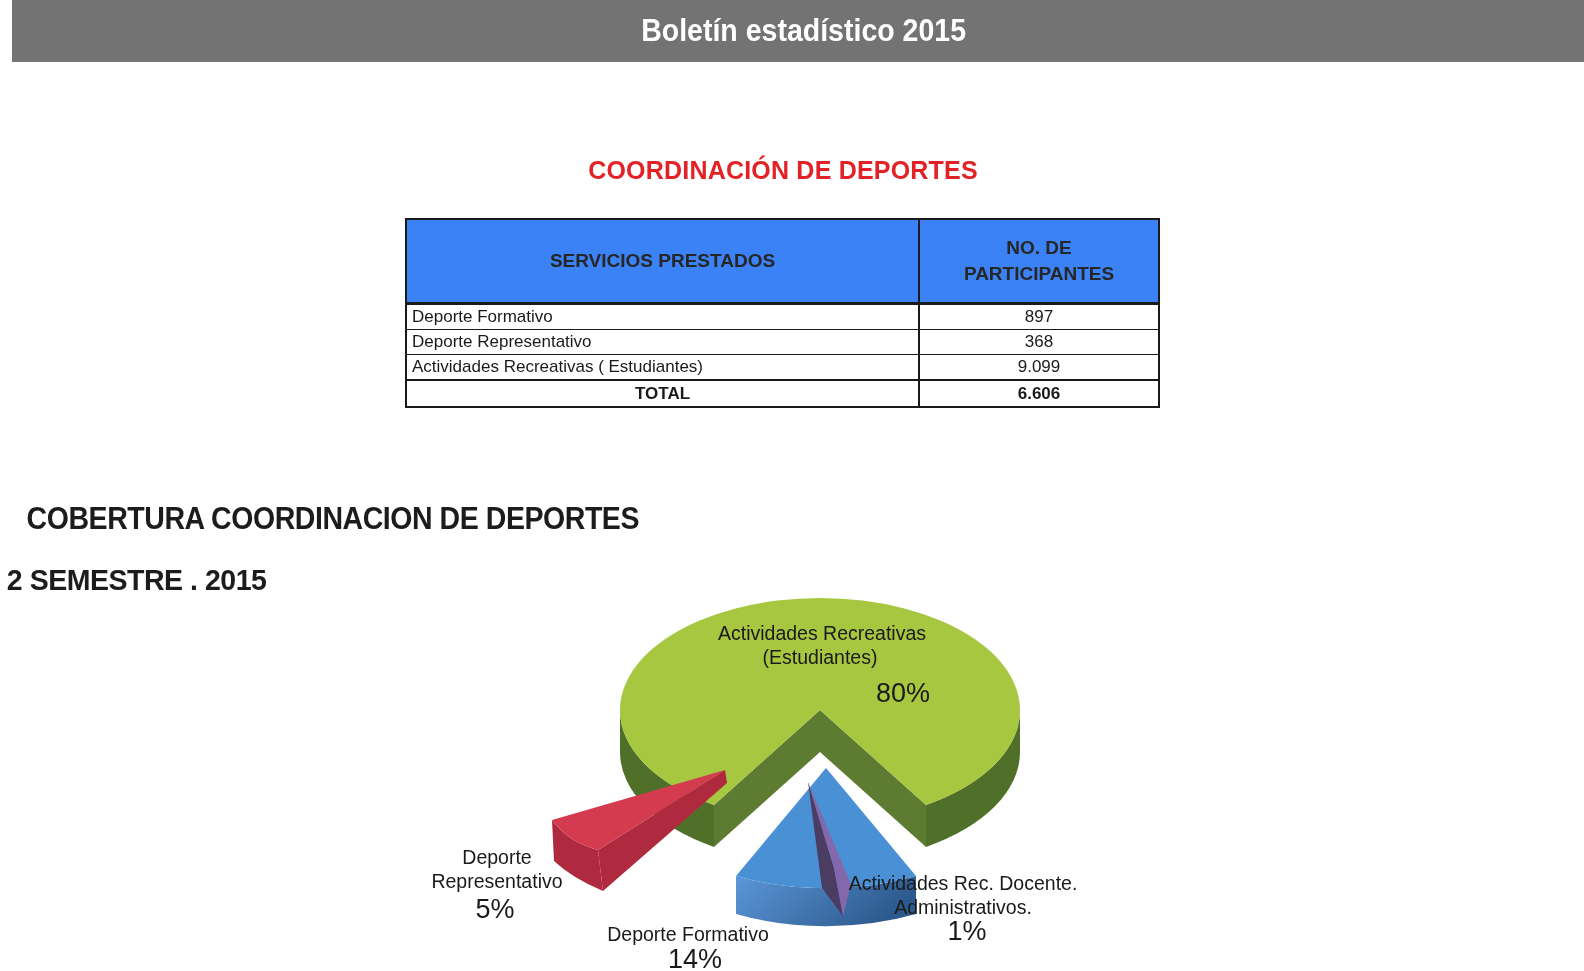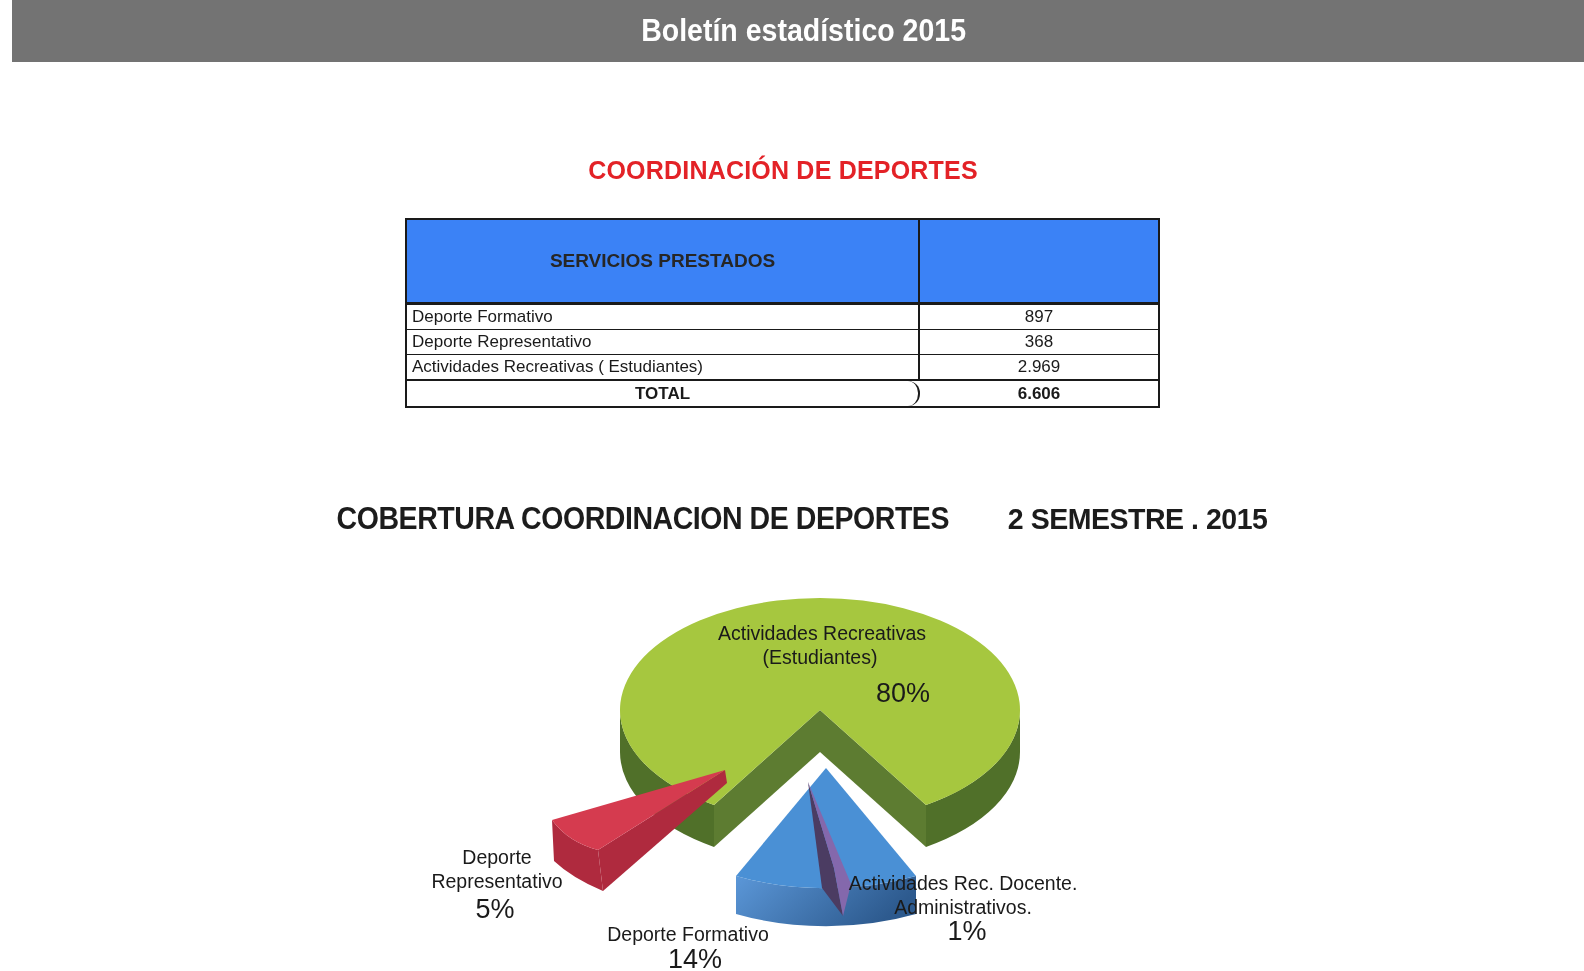--- a/index.html
+++ b/index.html
@@ -66,6 +66,9 @@
   <div class="tbl">
     <div class="tbl-header">
       <div class="th th1">SERVICIOS PRESTADOS</div>
+      <div class="th th2">
+        <div class="wrap">NO. DE PARTICIPANTES</div>
+      </div>
     </div>
     <div class="tbl-row">
       <div class="cell-label">Deporte  Formativo</div>

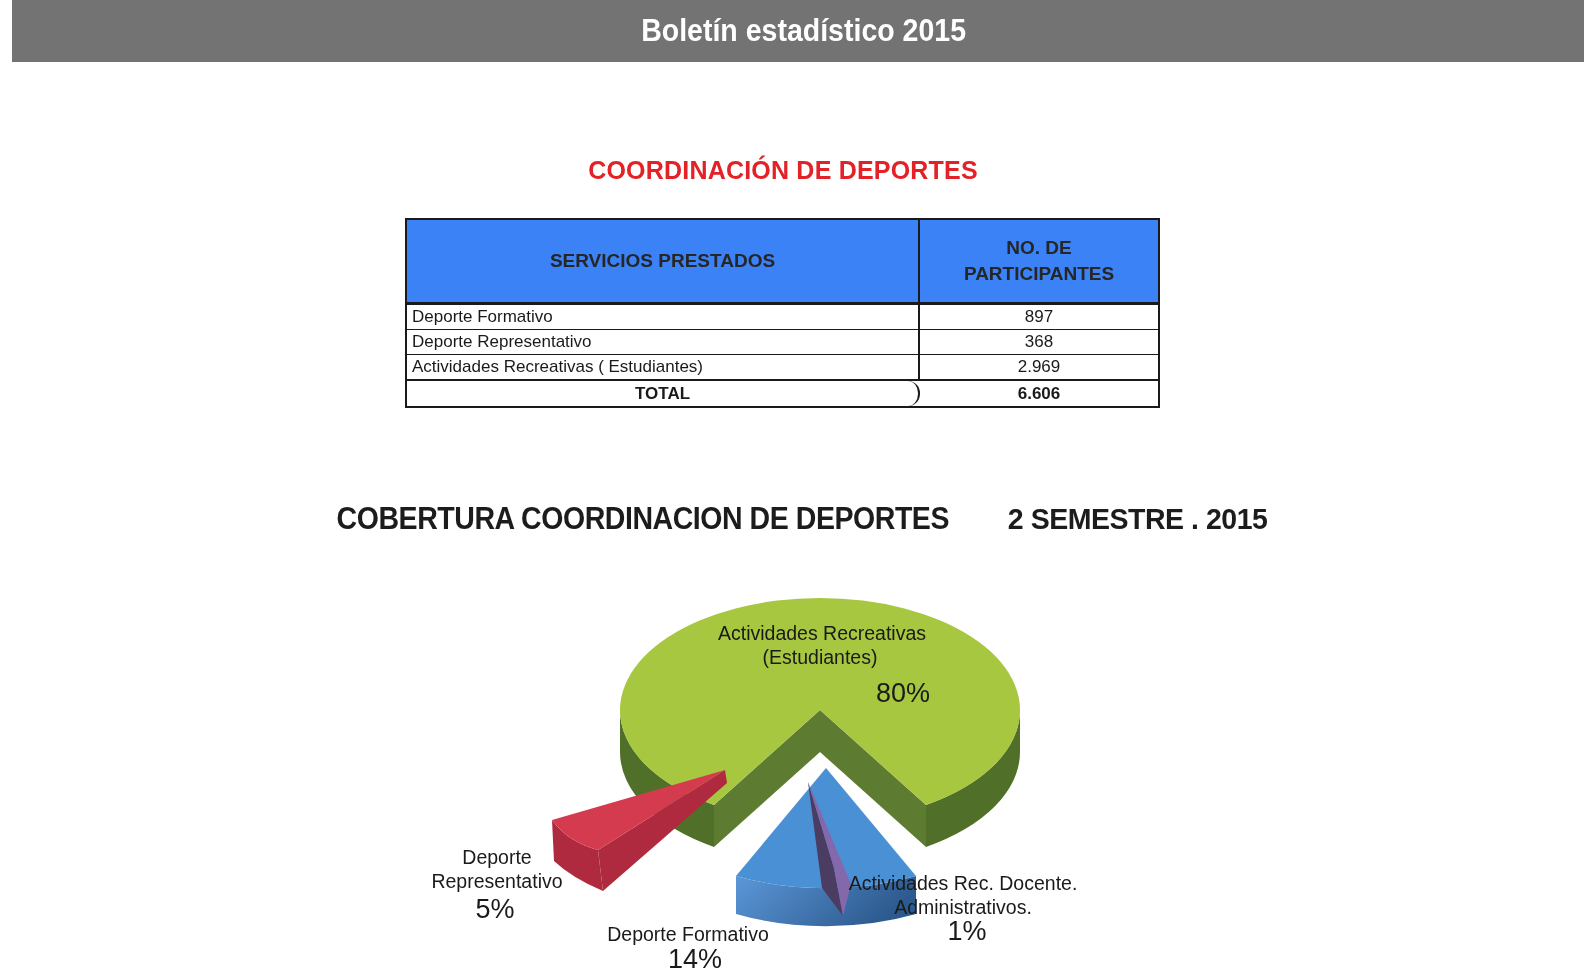--- a/index.html
+++ b/index.html
@@ -80,7 +80,7 @@
     </div>
     <div class="tbl-row">
       <div class="cell-label">Actividades Recreativas ( Estudiantes)</div>
-      <div class="cell-value">2.969</div>
+      <div class="cell-value">9.099</div>
     </div>
     <div class="tbl-total">
       <div class="cell-label">TOTAL</div>

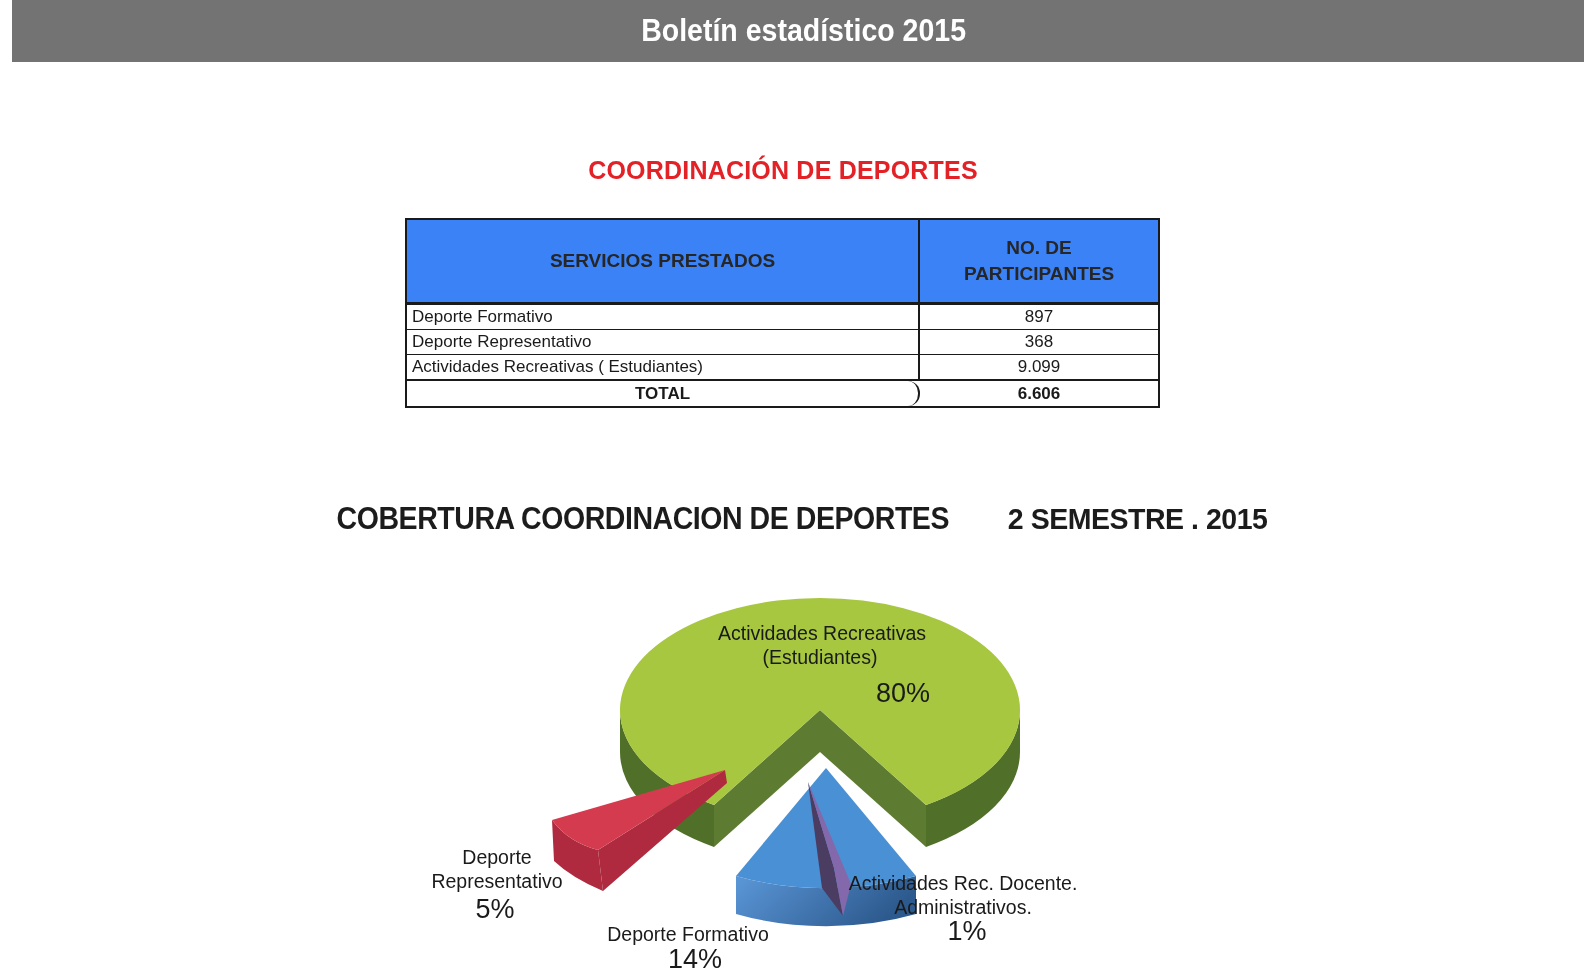--- a/index.html
+++ b/index.html
@@ -38,7 +38,7 @@
                 display:flex; align-items:center; padding-left:5px; }
   .cell-value { flex:1; display:flex; align-items:center; justify-content:center; }
   .tbl-total { display:flex; height:25px; border-top:2px solid #1a1a1a; font-weight:bold; font-size:17px; }
-  .tbl-total .cell-label { justify-content:center; padding-left:0;border-radius:12px; }
+  .tbl-total .cell-label { justify-content:center; padding-left:0; }
   
   .chart-title {
     position:absolute; left:0; top:501px; width:1584px;

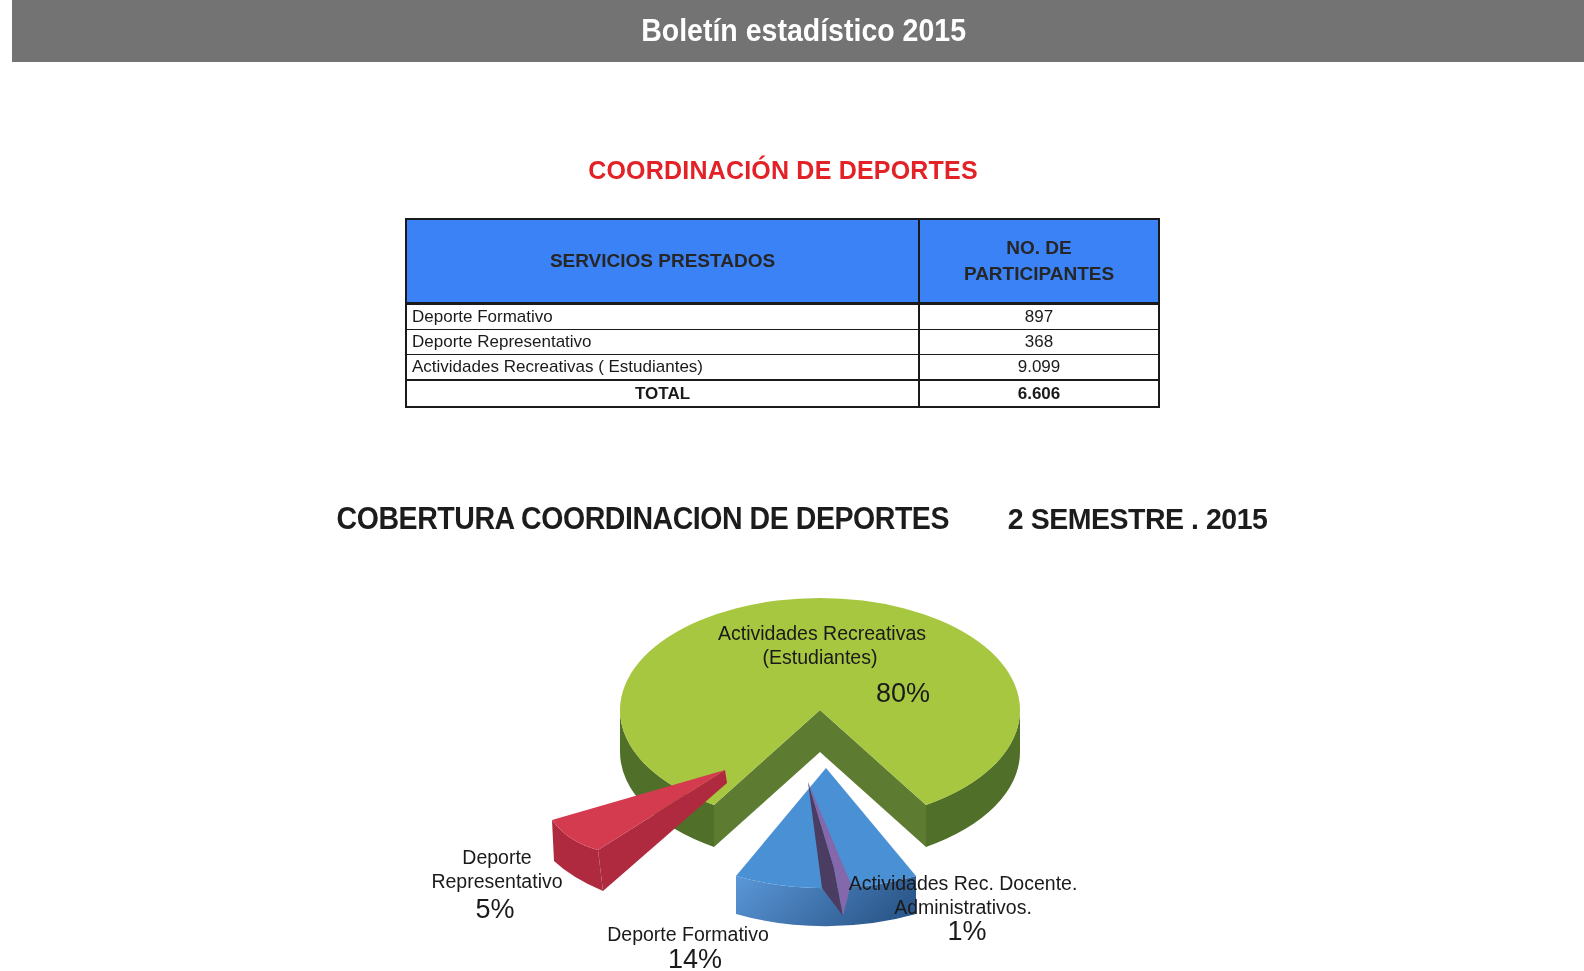--- a/index.html
+++ b/index.html
@@ -43,7 +43,7 @@
   .chart-title {
     position:absolute; left:0; top:501px; width:1584px;
     display:flex; align-items:baseline; justify-content:center; gap:26px;
-    font-weight:bold; color:#1c1c1c;
+    font-weight:bold; color:#1c1c1c;flex-direction:column;
   }
   .chart-title .left  { font-size:31px; transform:scaleX(0.92); transform-origin:center; letter-spacing:-0.5px; }
   .chart-title .right { font-size:30px; transform:scaleX(0.95); transform-origin:center; letter-spacing:-0.5px; }

